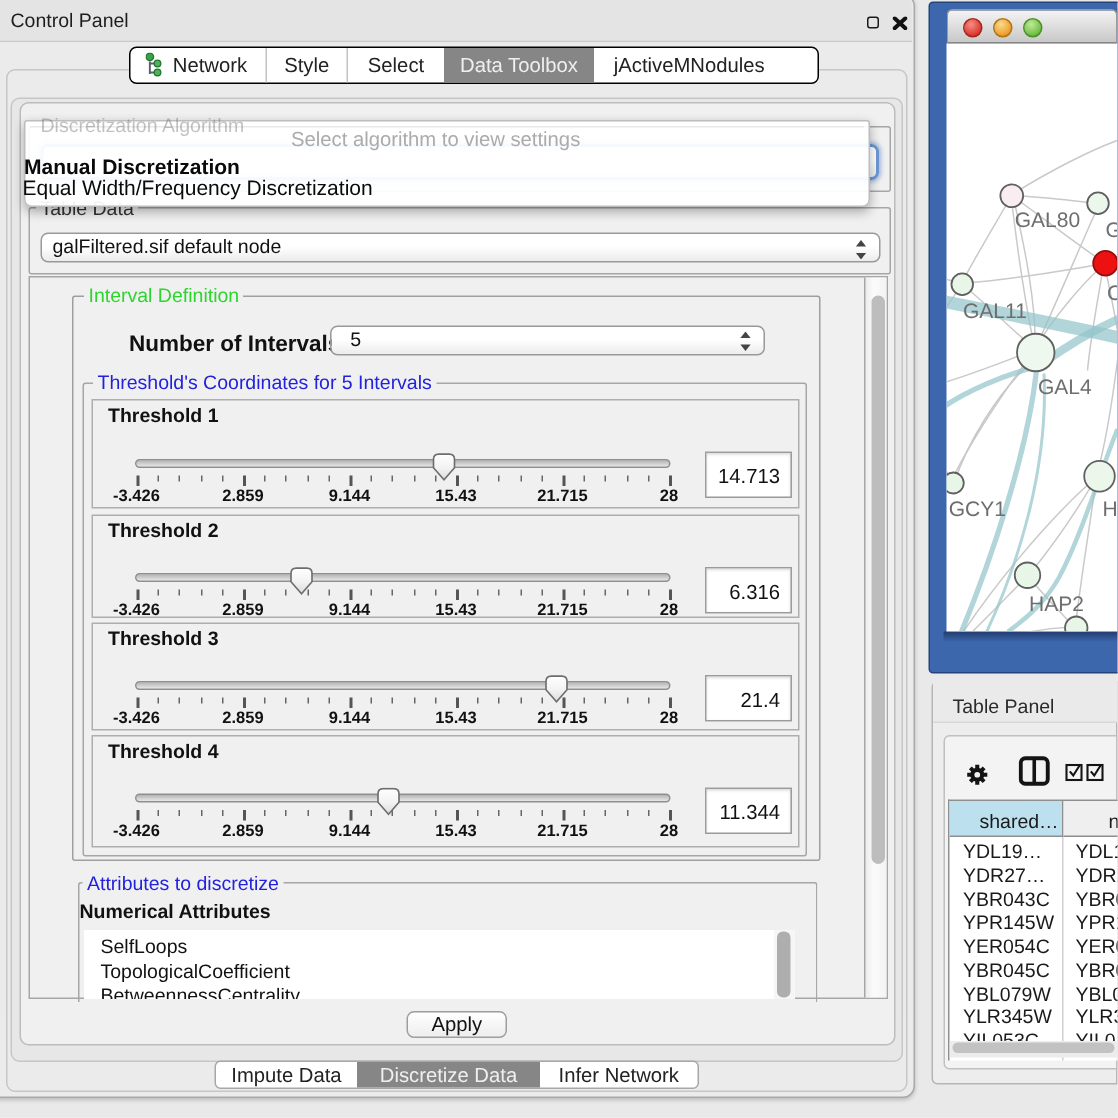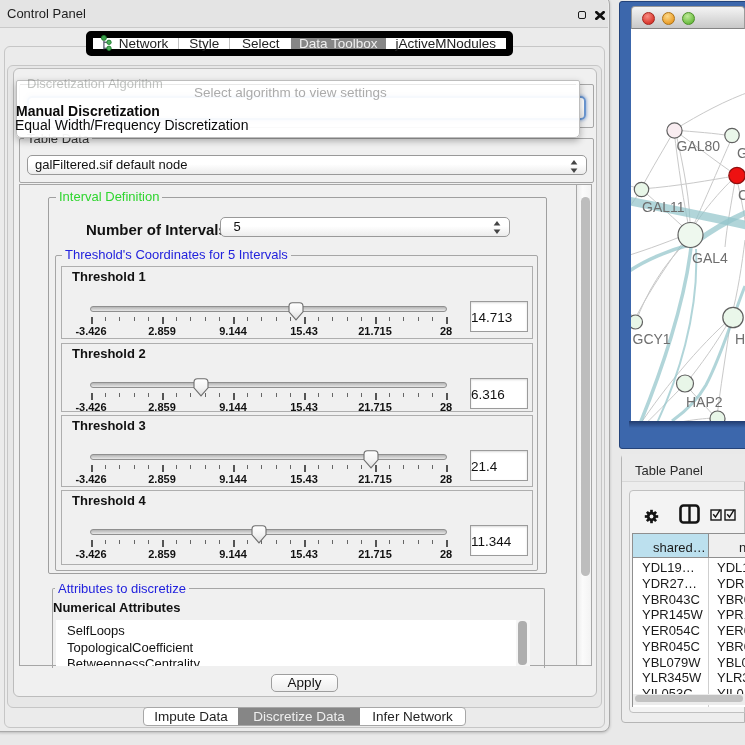--- a/index.html
+++ b/index.html
@@ -9,7 +9,7 @@
 #cptitle{left:-8px;top:-4px;width:616px;height:31px;background:#e4e4e4;border-bottom:1px solid #c9c9c9;border-radius:8px 8px 0 0;}
 #cptitletext{left:7px;top:6px;font-size:13px;color:#1d1d1d;}
 #cpfloat{left:577.5px;top:10.5px;width:6.6px;height:6.6px;border:1.7px solid #1a1a1a;border-radius:2px;}
-#toptabs{left:86px;top:31px;width:427px;height:25px;background:#fff;border:7px solid #000000;border-radius:5px;box-sizing:border-box;display:flex;font-size:13.5px;color:#222;z-index:2;}
+#toptabs{left:86px;top:31px;width:460px;height:25px;background:#fff;border:1px solid #000000;border-radius:5px;box-sizing:border-box;display:flex;font-size:13.5px;color:#222;z-index:2;}
 #toptabs .tab{display:flex;align-items:center;justify-content:center;height:100%;box-sizing:border-box;}
 #toptabs .sep{width:1px;height:100%;background:#c3c3c3;}
 #toptabs .sel{background:#868686;color:#efefef;}

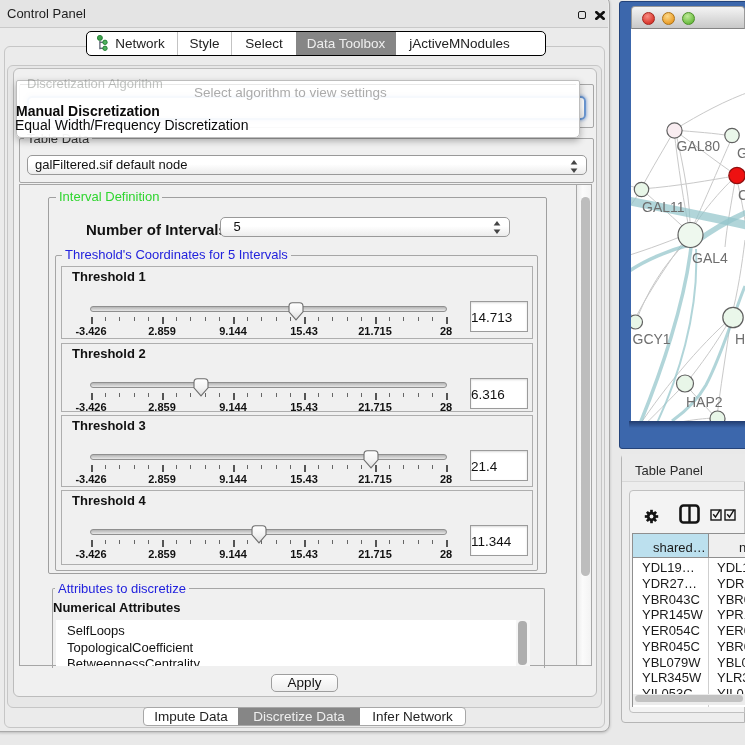--- a/index.html
+++ b/index.html
@@ -22,7 +22,7 @@
 .throw{position:absolute;left:61px;width:472px;height:72px;background:#f0f0f0;border:1px solid #aeaeae;box-sizing:border-box;}
 .thtitle{position:absolute;left:10px;top:3px;line-height:14px;font-size:13px;font-weight:bold;color:#111;}
 .track{position:absolute;left:27.5px;top:38.5px;width:357px;height:6px;background:linear-gradient(#b4b4b4,#e7e7e7);border:1px solid #8f8f8f;border-radius:3px;box-sizing:border-box;}
-.vbox{position:absolute;left:408px;top:34px;width:58px;height:31px;background:#fff;border:1px solid #9b9b9b;box-shadow:inset 0 1px 2px rgba(0,0,0,0.15);box-sizing:border-box;font-size:13.5px;color:#111;text-align:left;line-height:32px;padding-right:7px;}
+.vbox{position:absolute;left:408px;top:34px;width:58px;height:31px;background:#fff;border:1px solid #9b9b9b;box-shadow:inset 0 1px 2px rgba(0,0,0,0.15);box-sizing:border-box;font-size:13.5px;color:#111;text-align:right;line-height:32px;padding-right:7px;}
 i.tick{position:absolute;top:49.5px;width:1px;height:4px;background:#666;display:block;}
 i.tickM{position:absolute;top:49.5px;width:1.5px;height:7px;background:#555;display:block;}
 .tlabel{position:absolute;top:57.5px;font-size:11px;font-weight:bold;color:#111;transform:translateX(-50%);}

